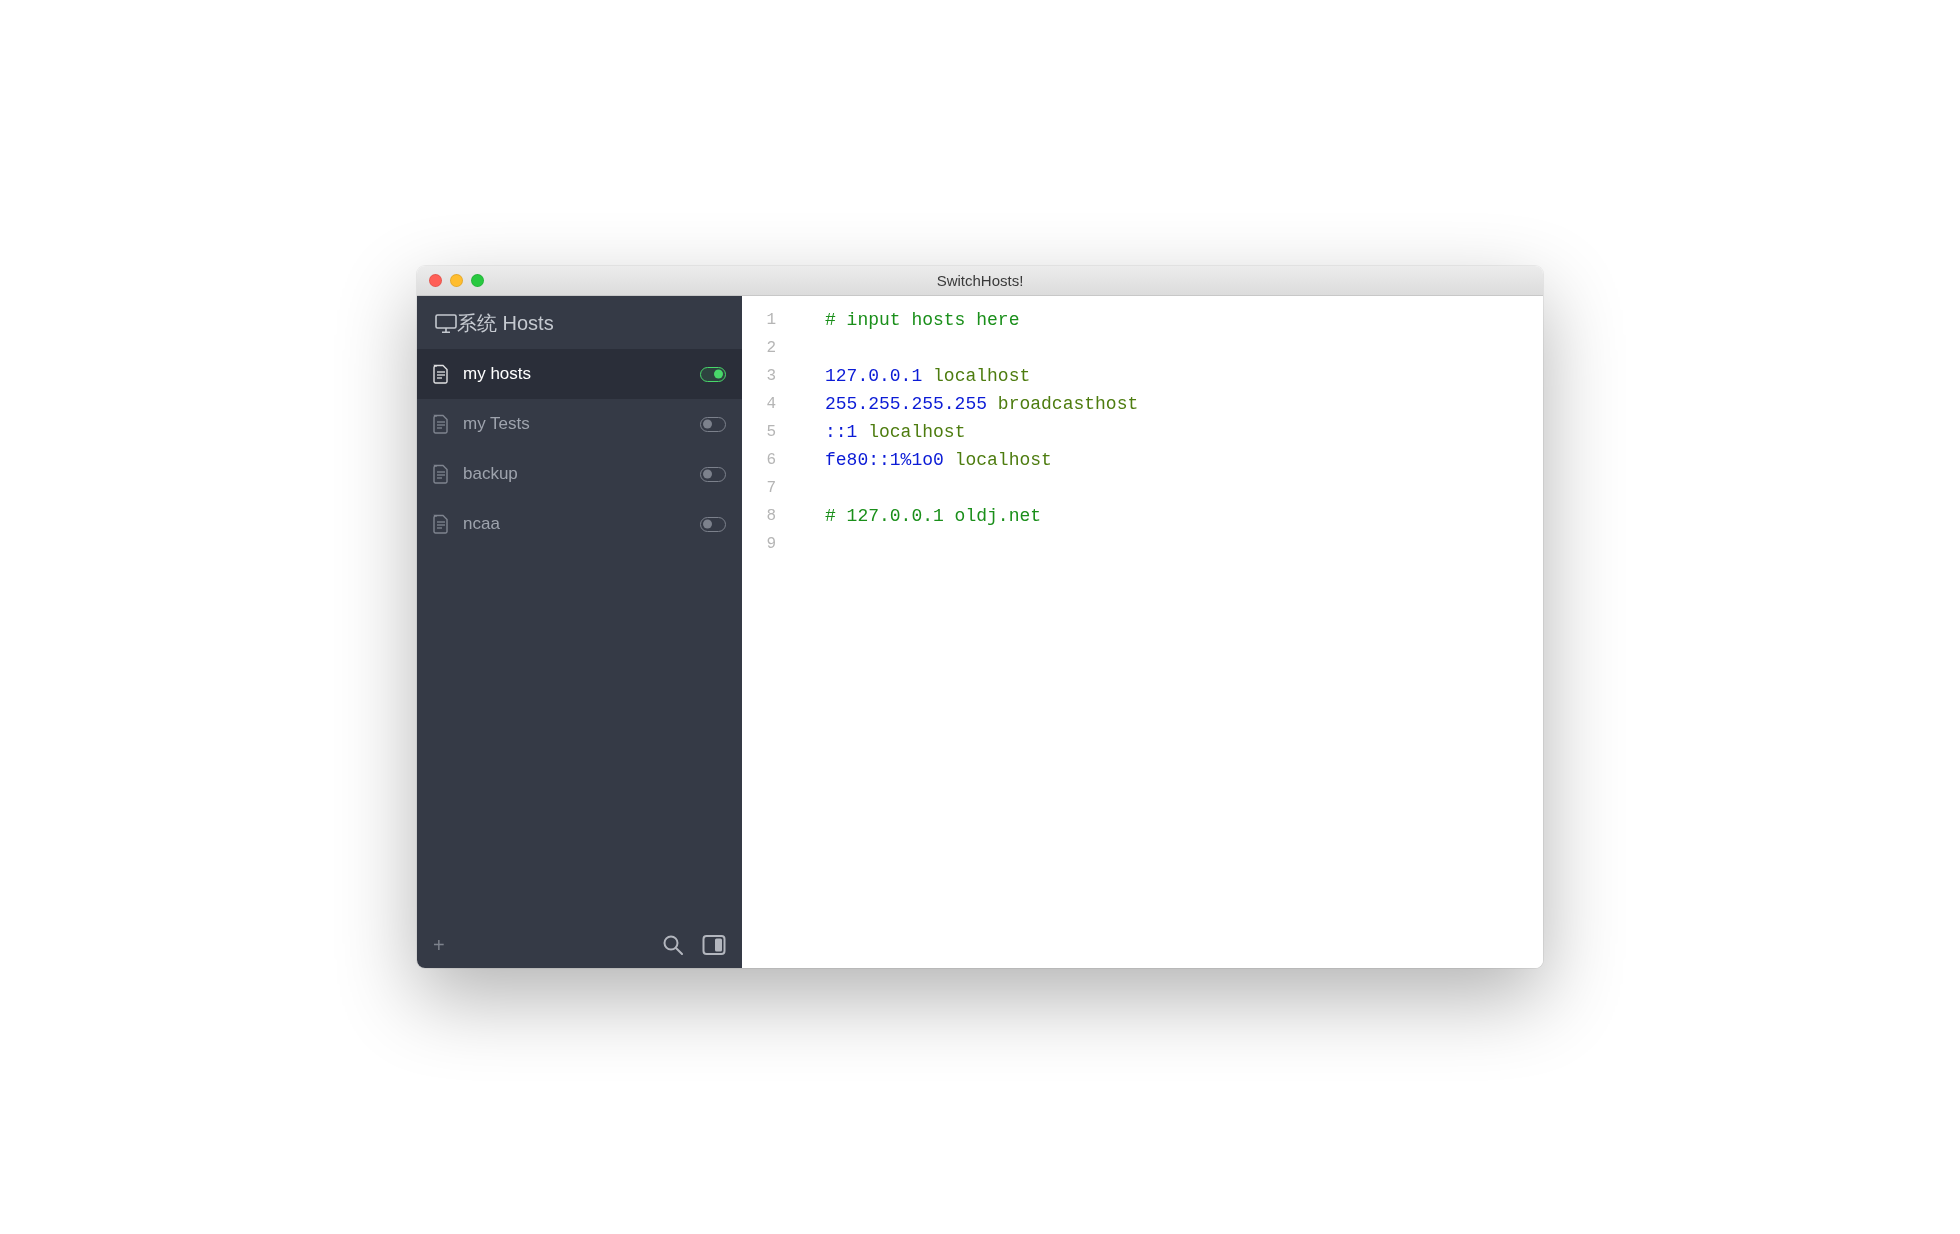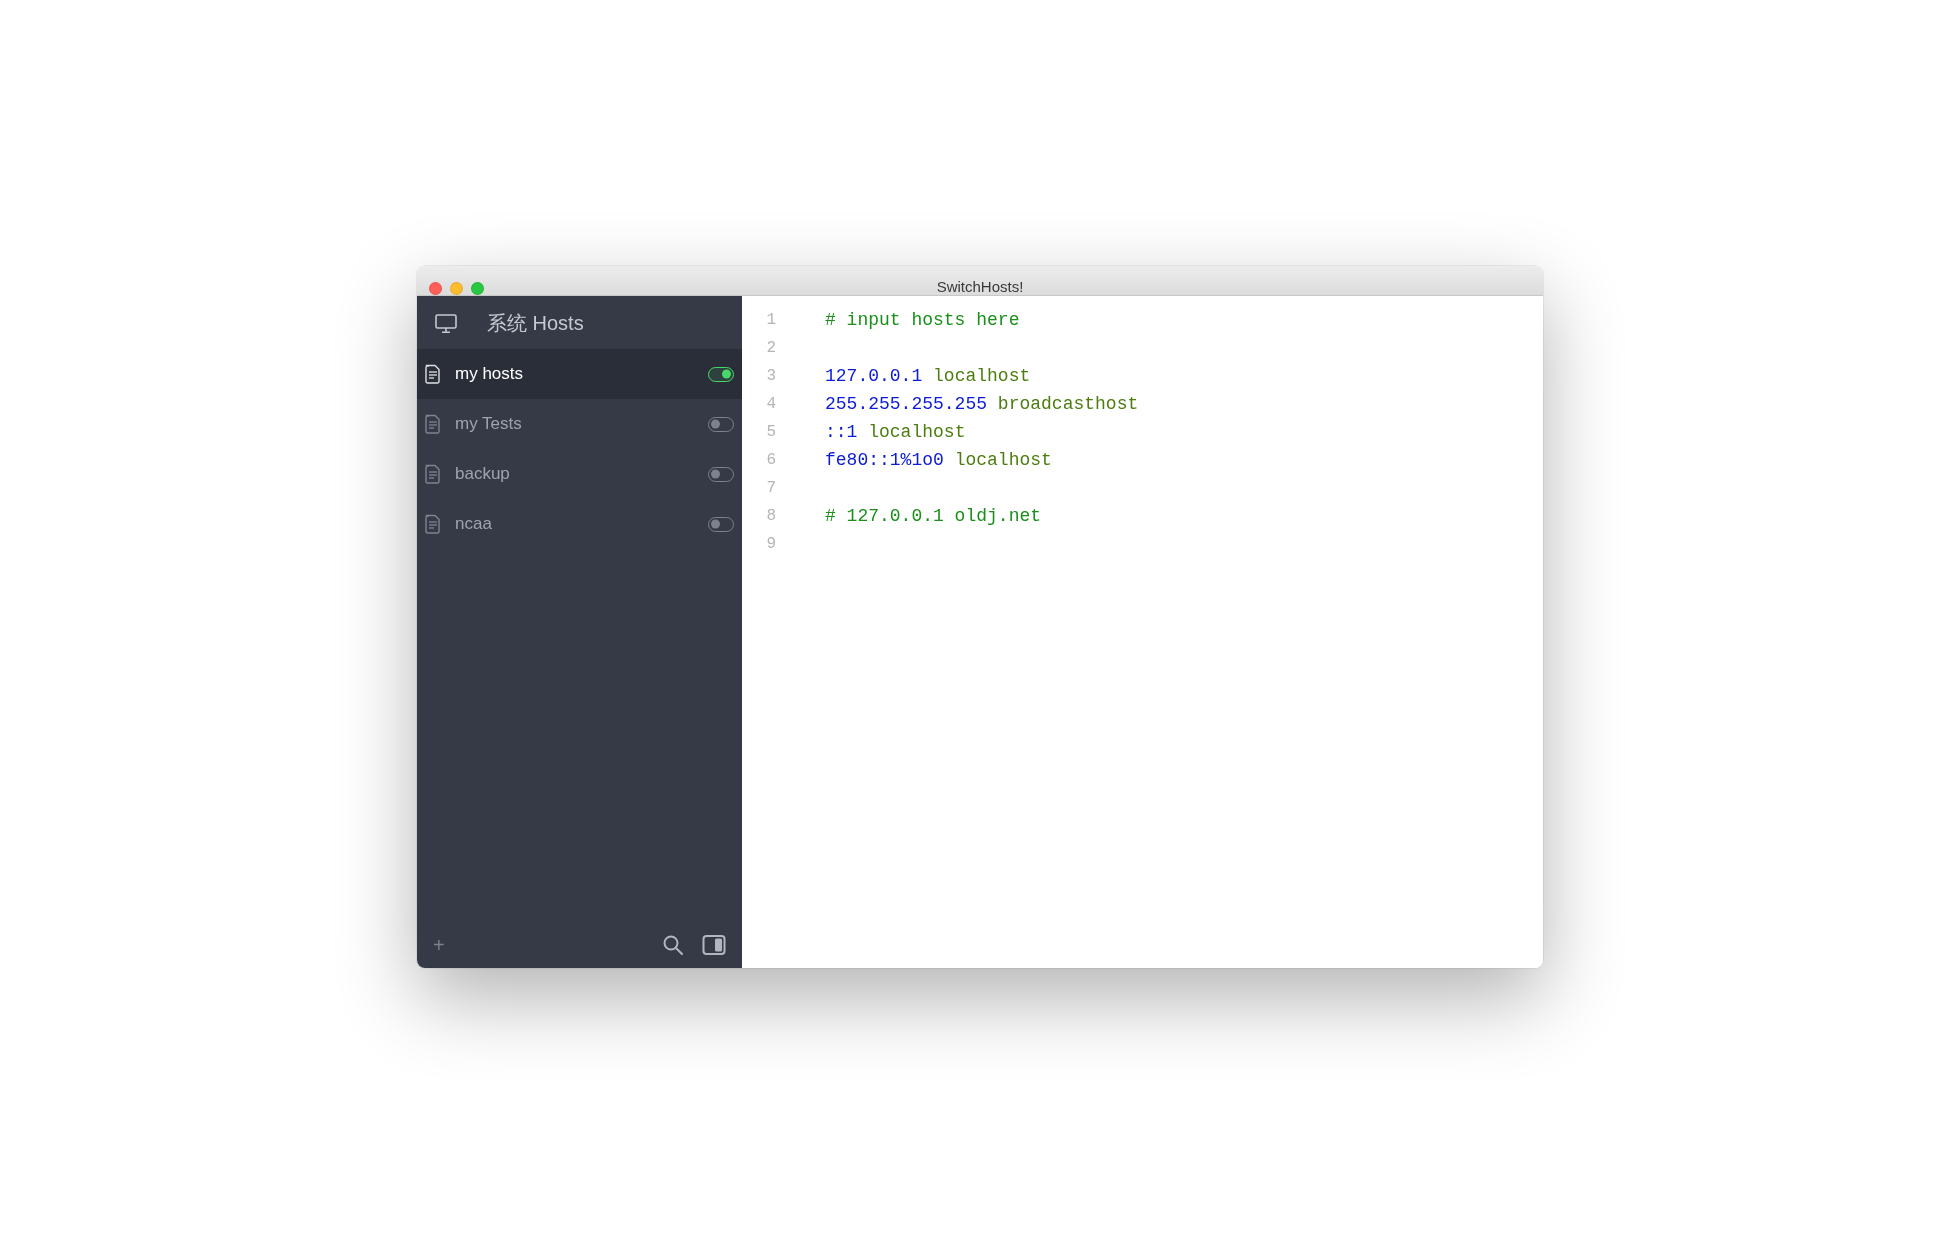--- a/index.html
+++ b/index.html
@@ -27,7 +27,7 @@
     background: linear-gradient(#ececec, #dcdcdc);
     border-bottom: 1px solid #c8c8c8;
     display: flex;
-    align-items: flex-end;
+    align-items: center;
     position: relative;
   }
   .traffic {

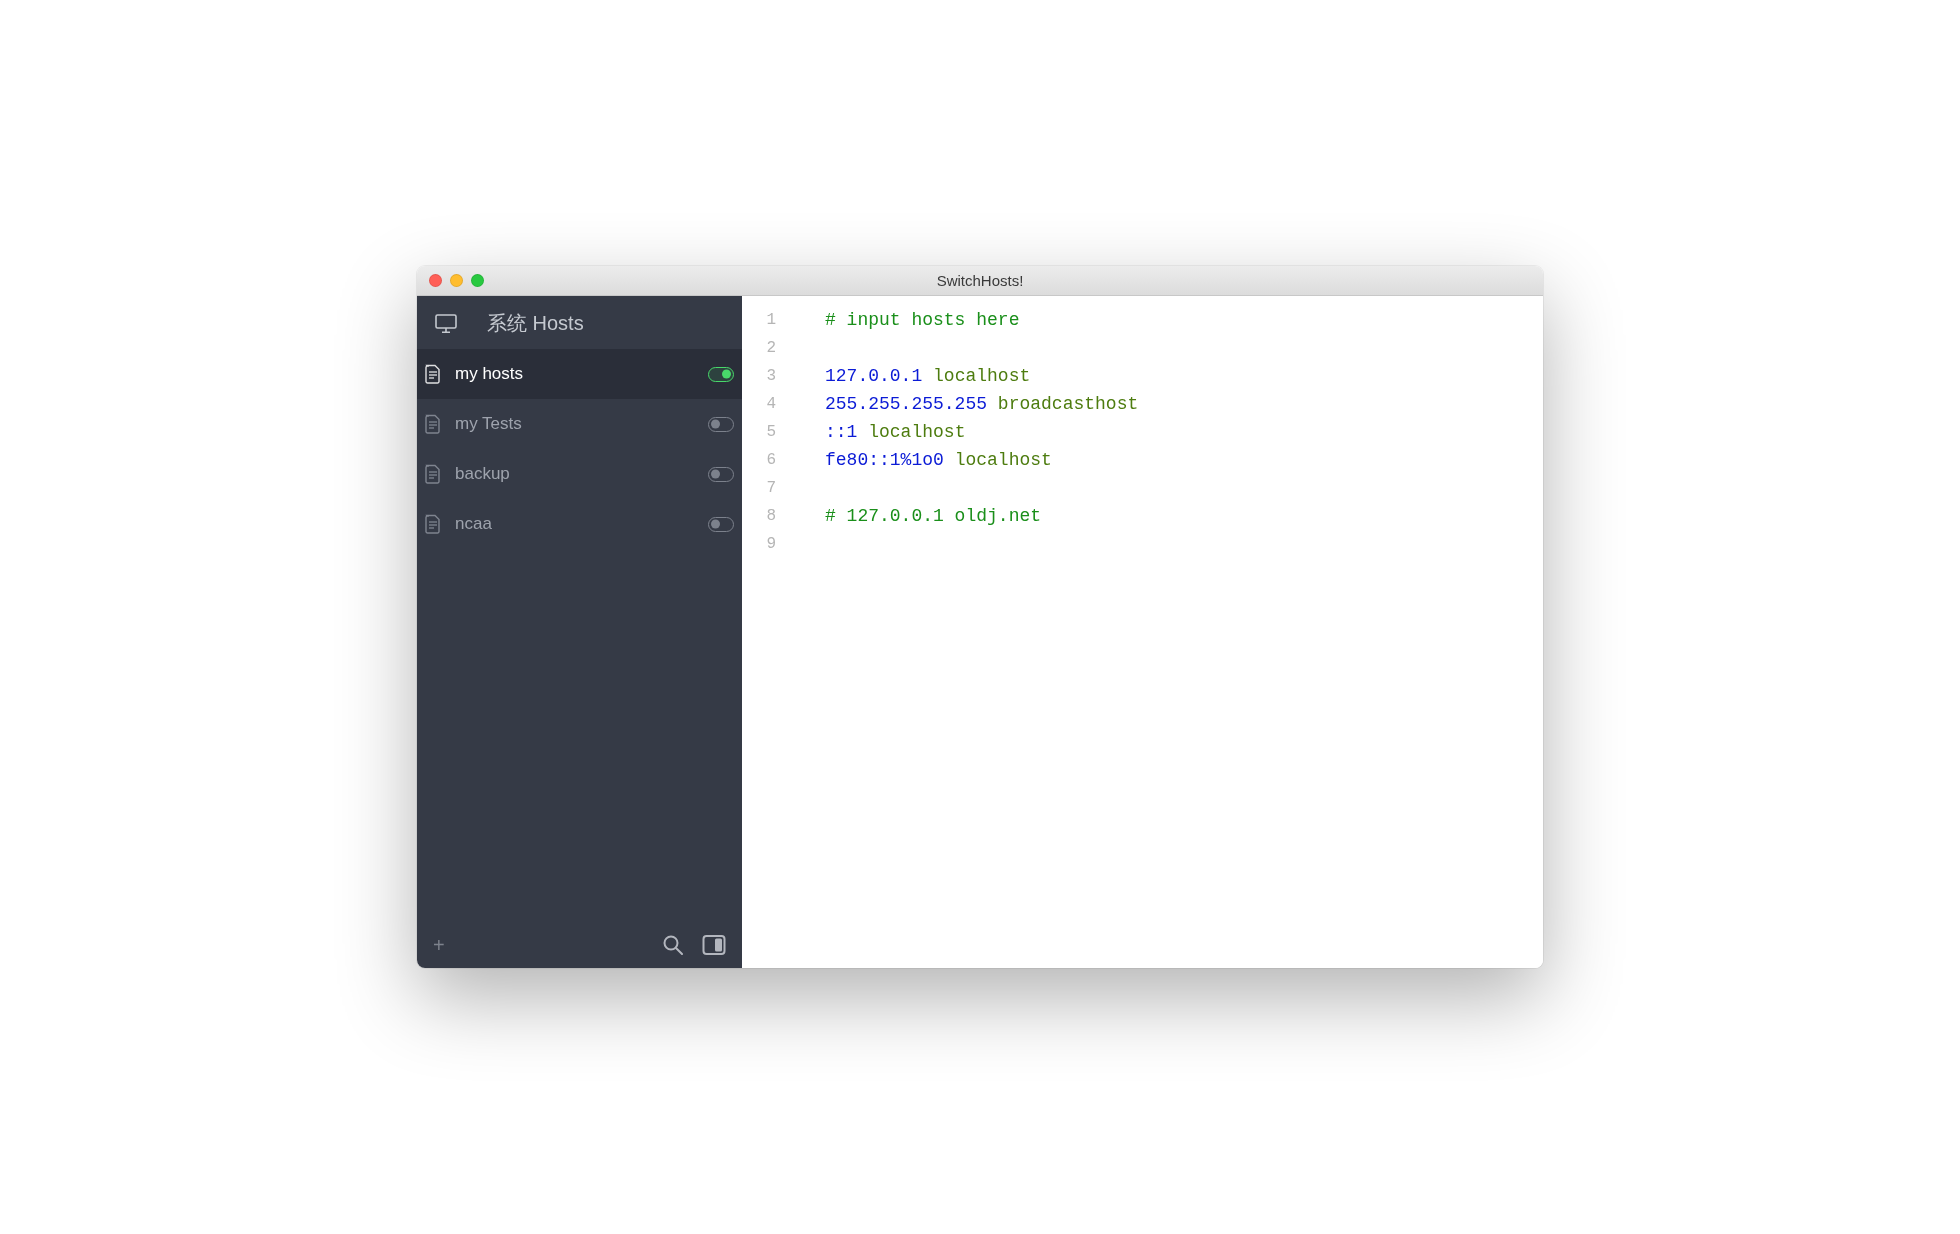--- a/index.html
+++ b/index.html
@@ -62,7 +62,7 @@
   .side-header {
     display: flex;
     align-items: center;
-    gap: 30px;
+    gap: 0;
     padding: 14px 18px 12px 18px;
     font-size: 20px;
     color: #c5c9d0;

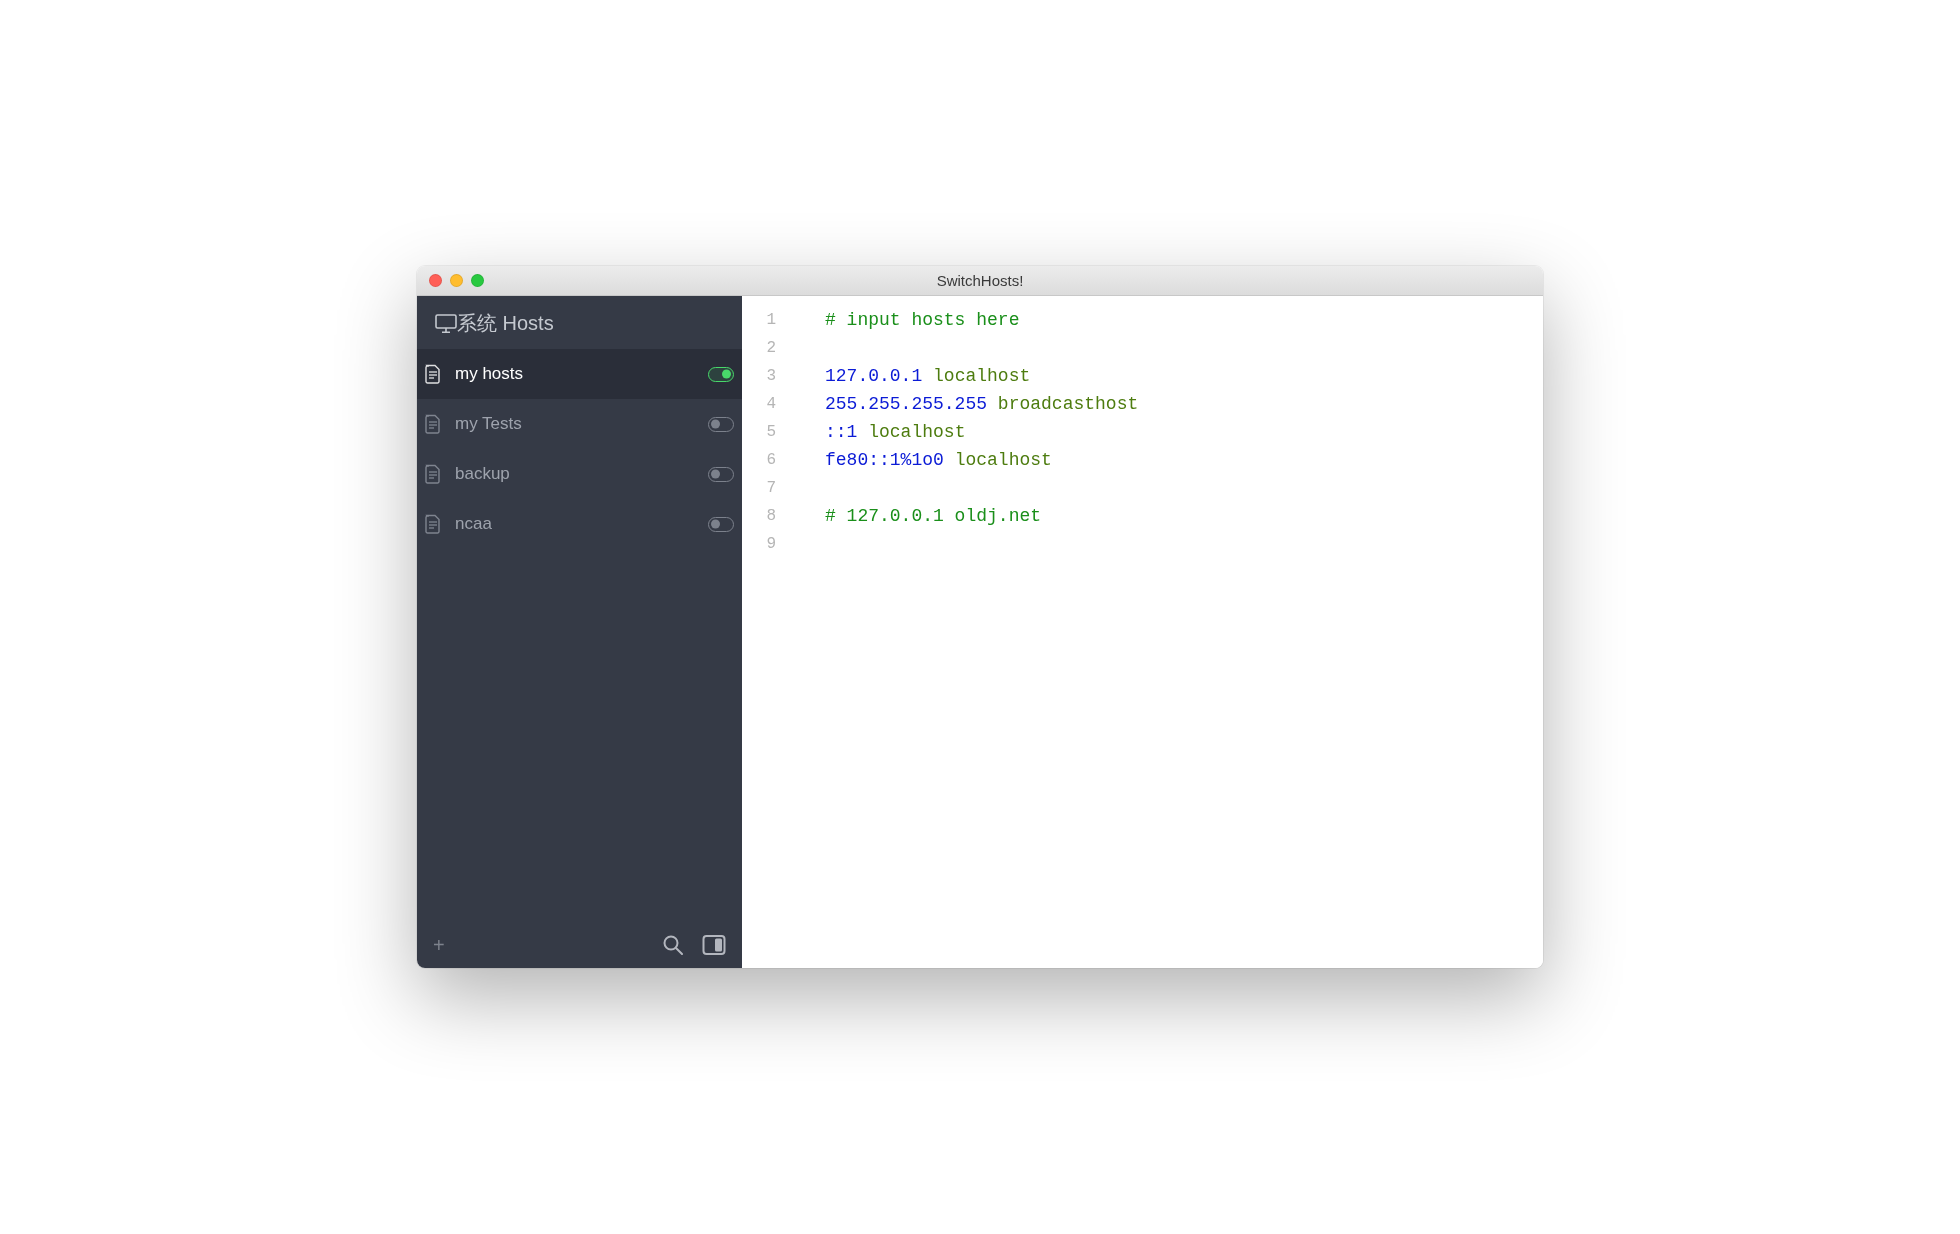--- a/index.html
+++ b/index.html
@@ -73,7 +73,7 @@
     display: flex;
     align-items: center;
     gap: 14px;
-    padding: 0 8px;
+    padding: 0 16px;
     height: 50px;
     font-size: 17px;
     color: #9ea3ad;

